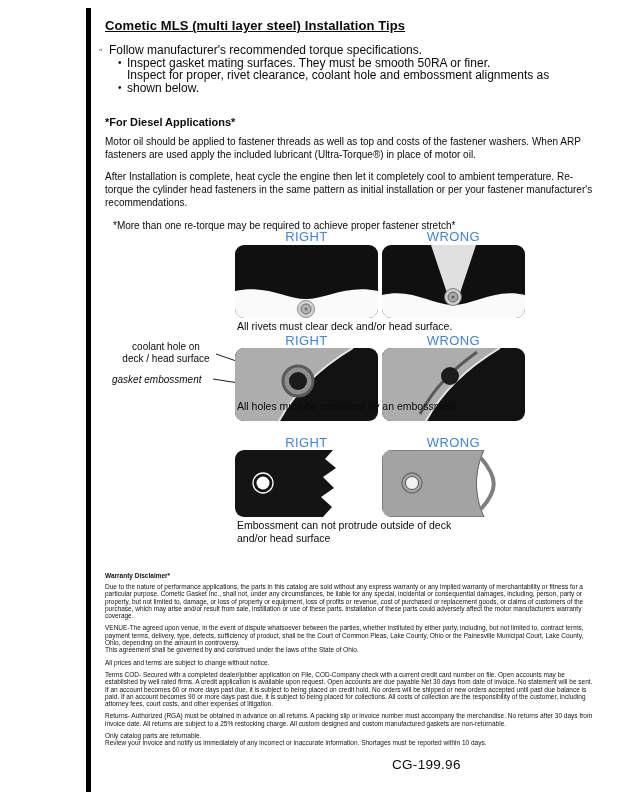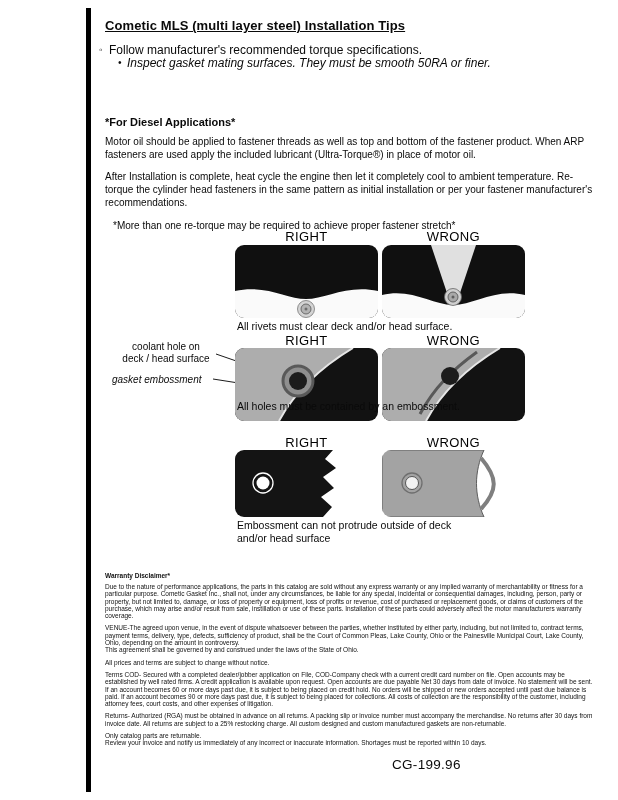--- a/index.html
+++ b/index.html
@@ -13,7 +13,7 @@
   .tips{position:absolute;left:99px;top:44px;width:486px;font-size:12px;line-height:12.5px;}
   .b-main{display:flex;align-items:flex-start;}
   .b-main::before{content:"◦";flex:0 0 10px;font-size:10px;}
-  .b-sub{display:flex;align-items:flex-end;margin-left:19px;font-style:italic;}
+  .b-sub{display:flex;align-items:flex-end;margin-left:19px;}
   .b-sub::before{content:"•";flex:0 0 9px;font-size:10px;}
   .diesel-heading{position:absolute;left:105px;top:116px;margin:0;font-size:11px;font-weight:bold;}
   .para{position:absolute;left:105px;width:488px;margin:0;font-size:10px;line-height:13px;}

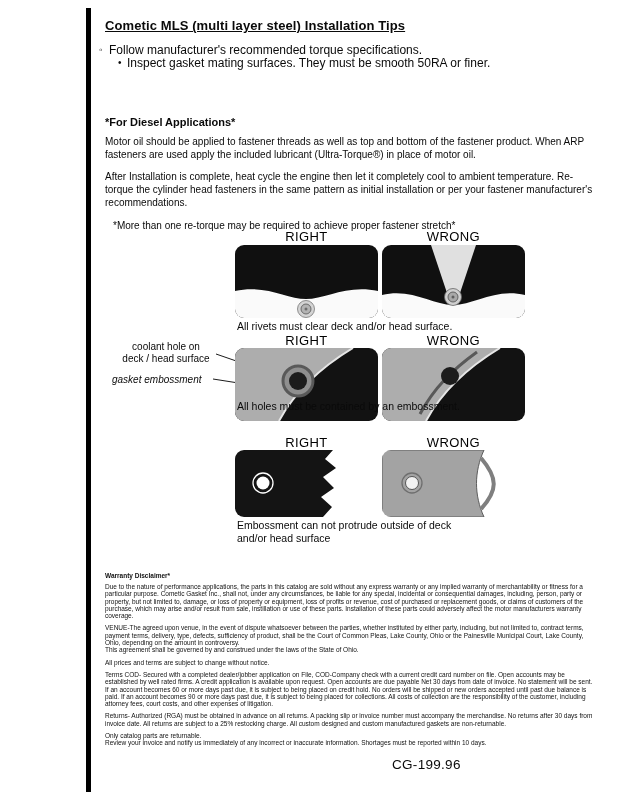--- a/index.html
+++ b/index.html
@@ -53,6 +53,9 @@
       </div>
     <div class="b-sub">
         <span>Inspect gasket mating surfaces.  They must be smooth 50RA or finer.</span>
+      </div>
+    <div class="b-sub">
+        <span>Inspect for proper, rivet clearance, coolant hole and embossment alignments as shown below.</span>
       </div>
   </div>
 

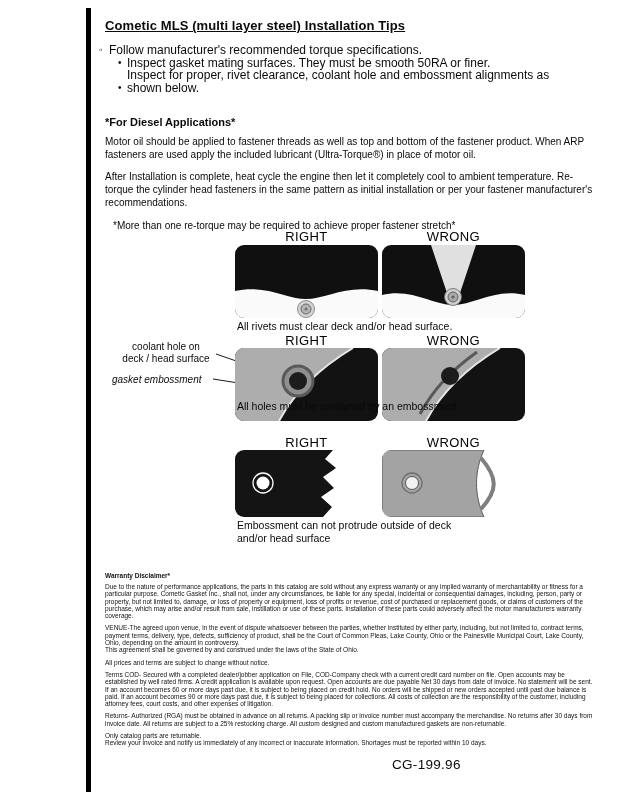--- a/index.html
+++ b/index.html
@@ -60,7 +60,7 @@
   </div>
 
   <h2 class="diesel-heading">*For Diesel Applications*</h2>
-  <p class="para para1">Motor oil should be applied to fastener threads as well as top and bottom of the fastener product. When ARP fasteners are used apply the included lubricant (Ultra-Torque®) in place of motor oil.</p>
+  <p class="para para1">Motor oil should be applied to fastener threads as well as top and costs of the fastener washers. When ARP fasteners are used apply the included lubricant (Ultra-Torque®) in place of motor oil.</p>
   <p class="para para2">After Installation is complete, heat cycle the engine then let it completely cool to ambient temperature. Re-torque the cylinder head fasteners in the same pattern as initial installation or per your fastener manufacturer's recommendations.</p>
   <p class="note">*More than one re-torque may be required to achieve proper fastener stretch*</p>
 

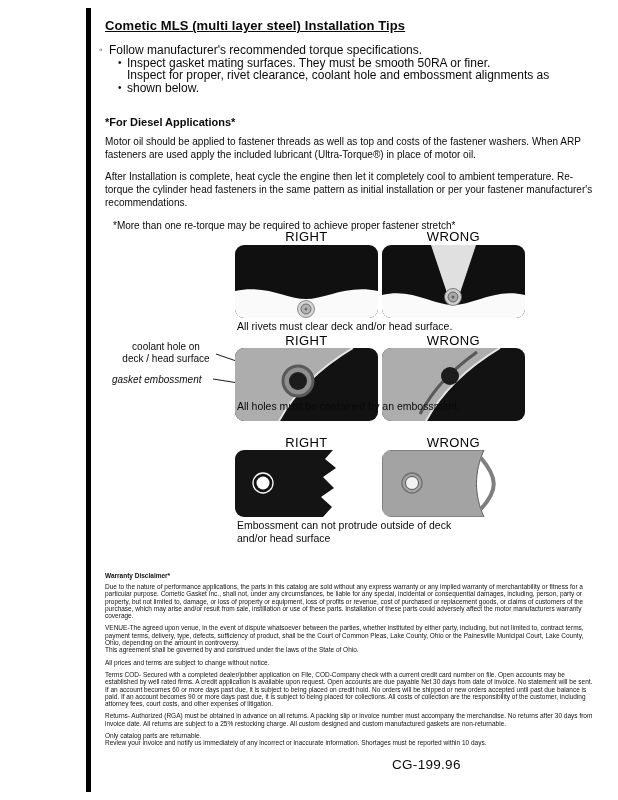--- a/index.html
+++ b/index.html
@@ -20,7 +20,7 @@
   .para1{top:135px;}
   .para2{top:170px;}
   .note{position:absolute;left:105px;top:212px;margin:8px;font-size:10px;}
-  .rw-label{position:absolute;width:143px;text-align:center;font-size:13px;color:#000000;letter-spacing:.4px;}
+  .rw-label{position:absolute;width:143px;text-align:center;font-size:13px;color:#3b82f6;letter-spacing:.4px;}
   .col-l{left:235px;} .col-r{left:382px;}
   .rw1{top:229px;} .rw2{top:333px;} .rw3{top:435px;}
   .dimg{position:absolute;width:143px;border-radius:9px;overflow:hidden;line-height:0;}

